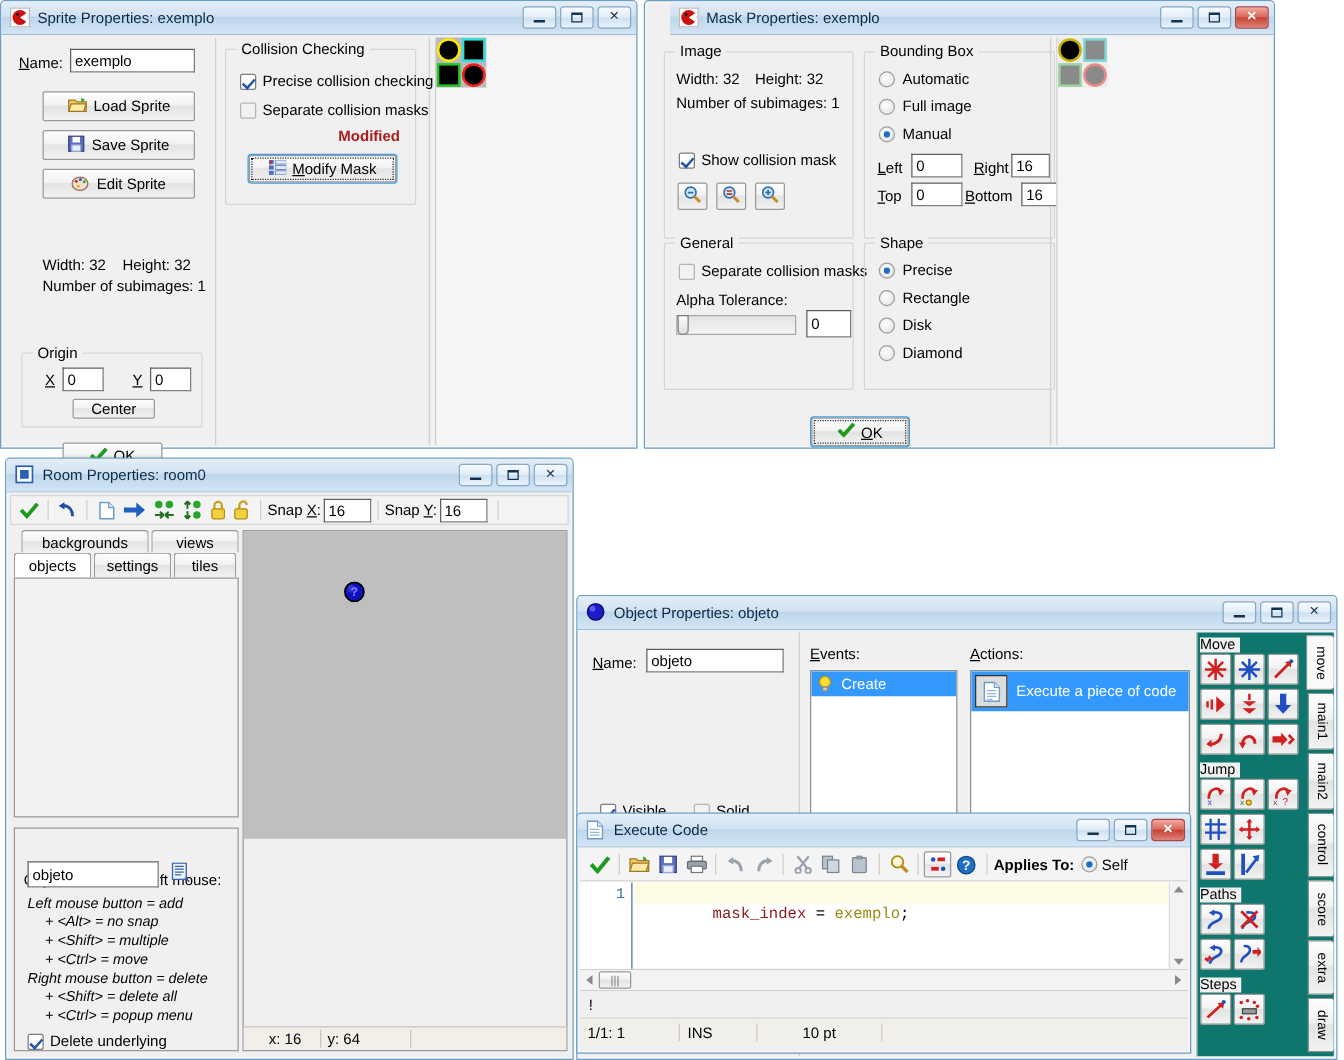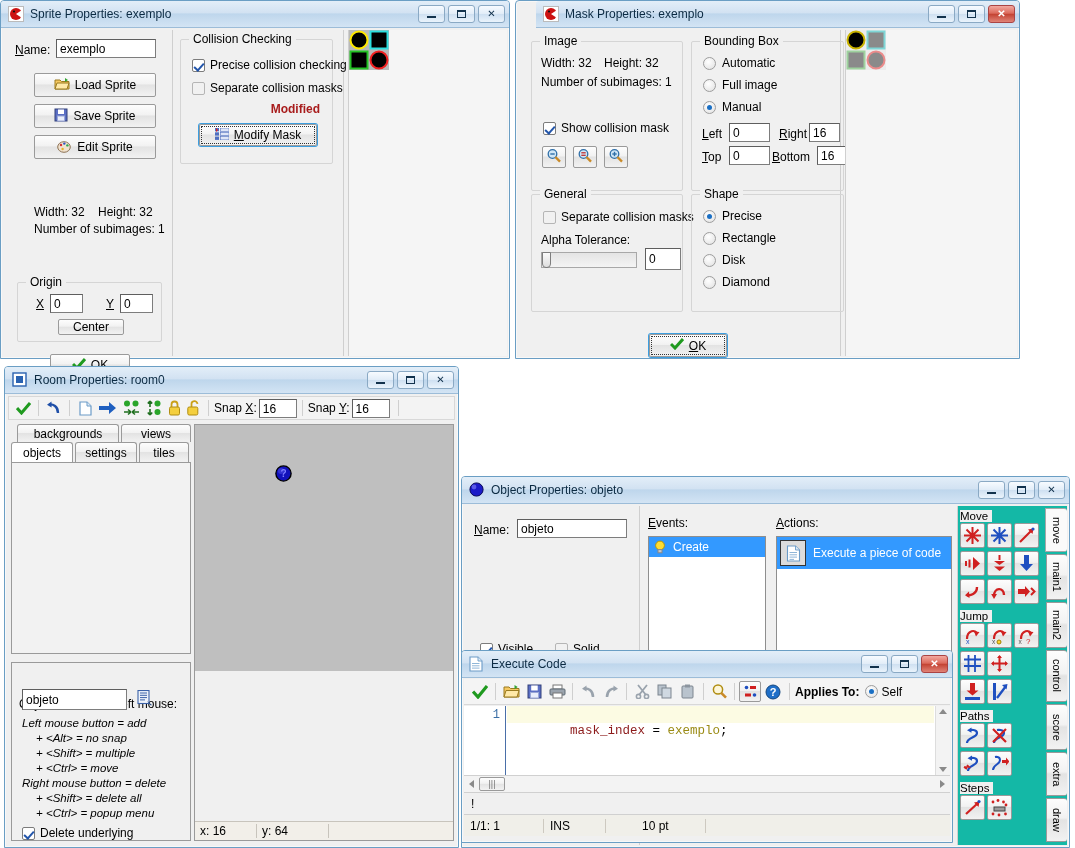--- a/index.html
+++ b/index.html
@@ -652,7 +652,7 @@
       </div>
     </div>
 
-    <div style="position:absolute;right:2px;top:2px;width:110px;bottom:2px;background:#14b8a6;border-left:1px solid #cfcfcf;">
+    <div style="position:absolute;right:2px;top:2px;width:110px;bottom:2px;background:#0f766e;border-left:1px solid #cfcfcf;">
       <div style="position:absolute;left:0;top:0;width:84px;bottom:0;overflow:hidden;">
 
         <div style="position:absolute;left:2px;top:4px;width:80px;font-size:11.5px;">

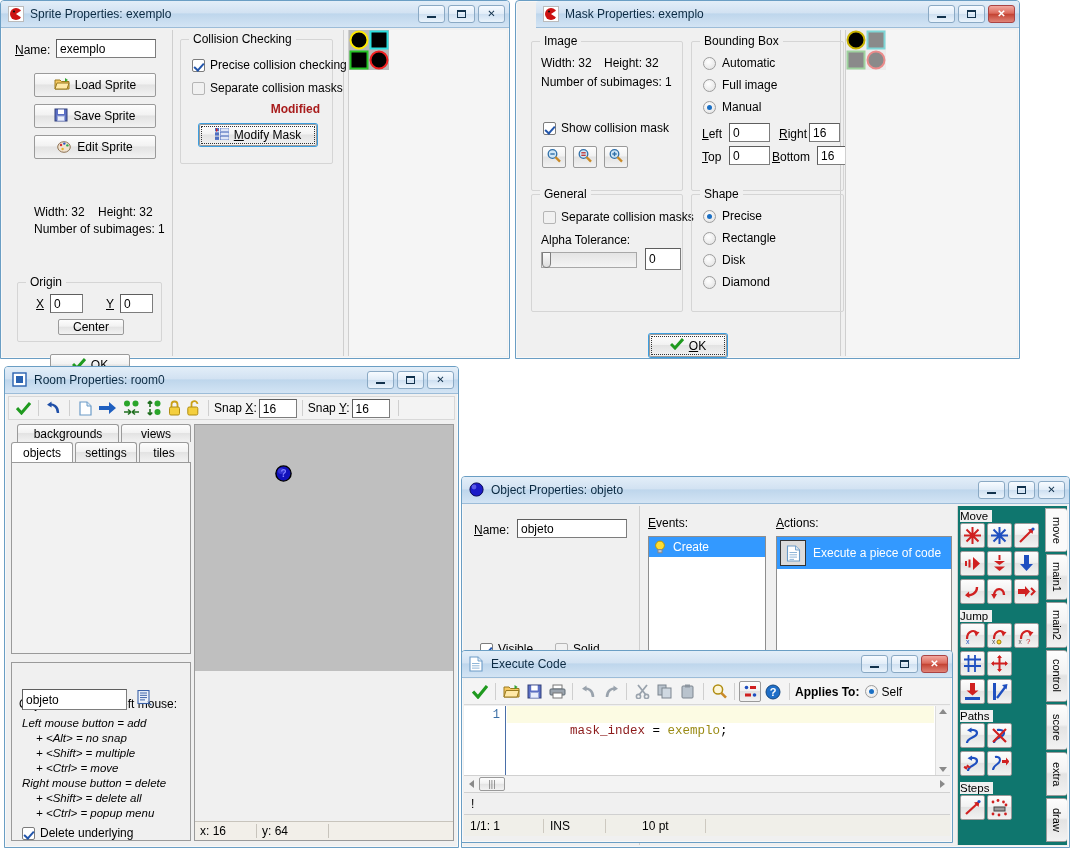--- a/index.html
+++ b/index.html
@@ -572,7 +572,7 @@
         </span>
       </div>
       <div style="position:absolute;left:0;right:0;bottom:0;height:19px;background:#f2efe9;border-top:1px solid #c8c4bc;display:flex;align-items:center;font-size:12px;">
-        <span style="width:62px;padding-left:5px;border-right:1px solid #c8c4bc;">x: 16</span>
+        <span style="width:62px;padding-left:5px;border-right:1px solid #c8c4bc;text-align:center;">x: 16</span>
         <span style="width:72px;padding-left:5px;border-right:1px solid #c8c4bc;">y: 64</span>
         <span style="flex:1;"></span>
       </div>

